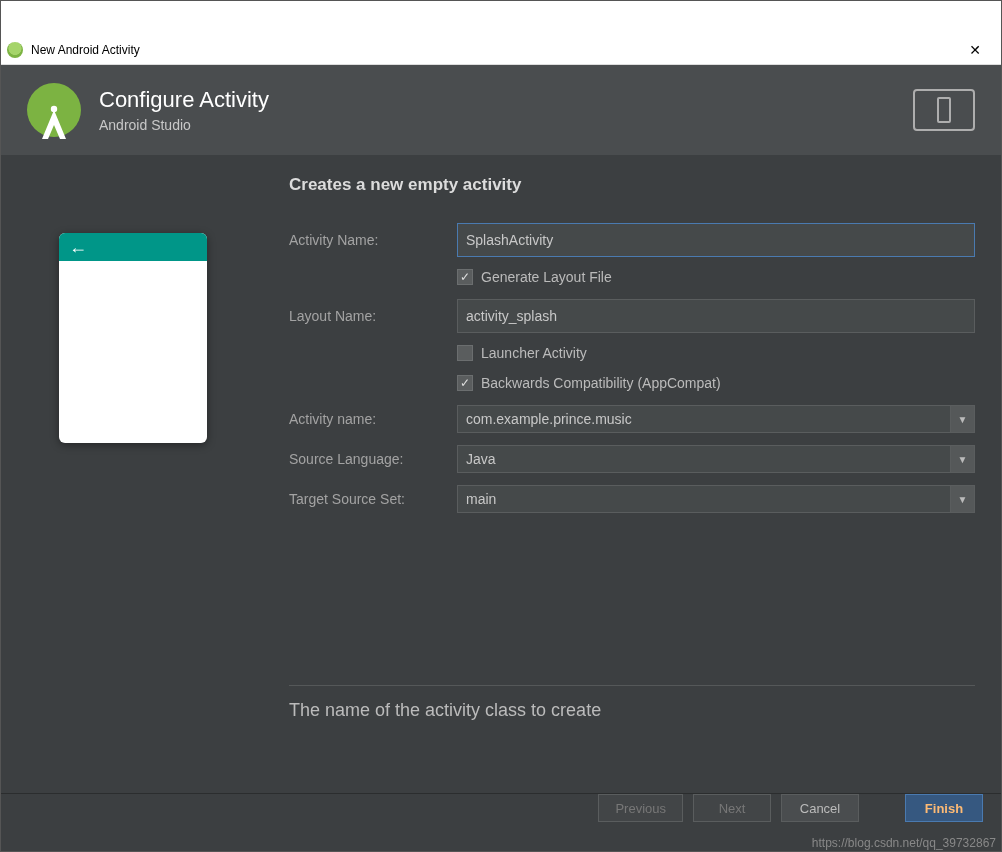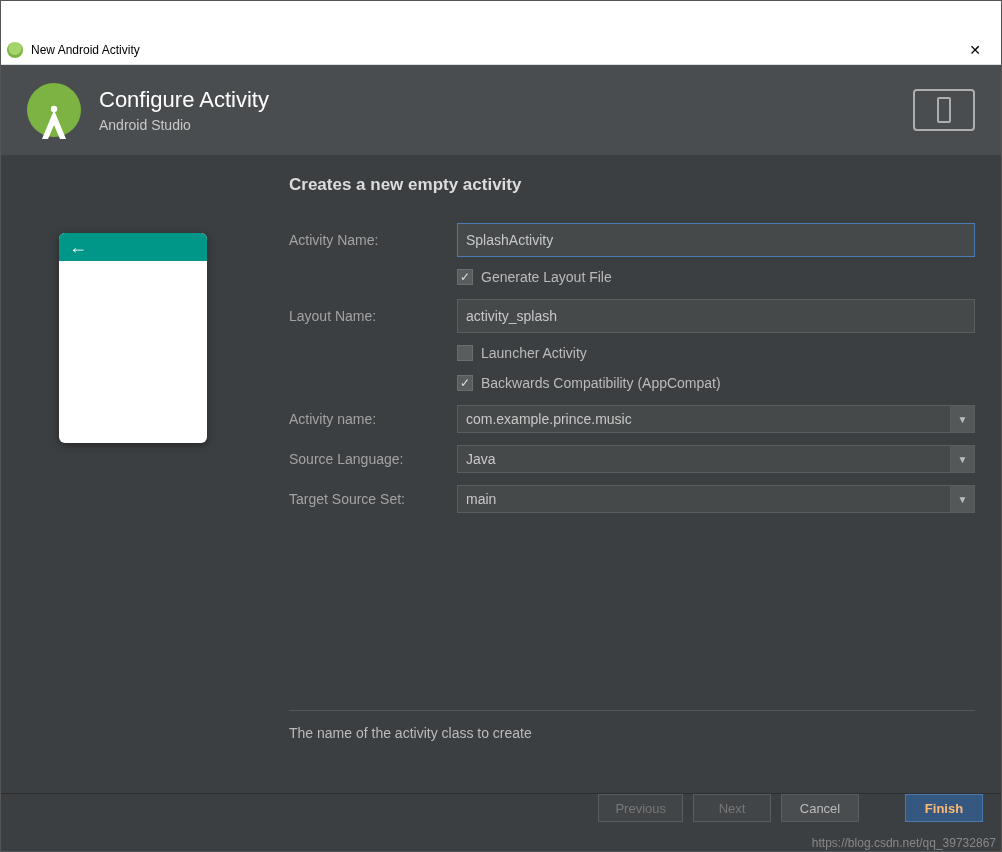--- a/index.html
+++ b/index.html
@@ -205,8 +205,8 @@
     }
     .help-text {
       color: #bbb;
-      font-size: 14px;
-      margin-bottom: 40px;
+      font-size: 18px;
+      margin-bottom: 60px;
     }
     .footer {
       height: 58px;

